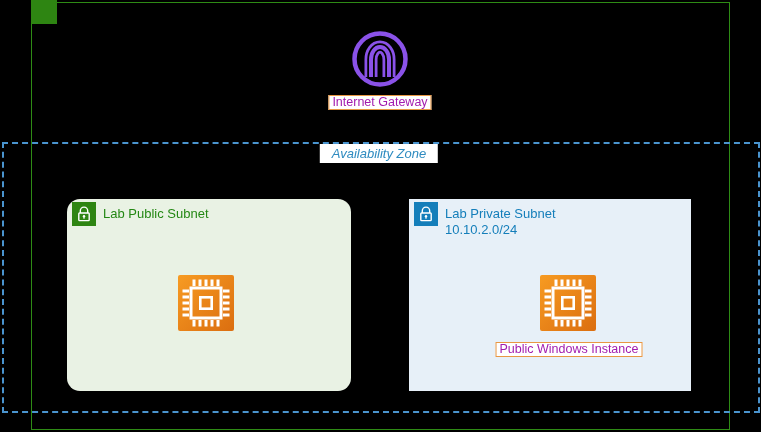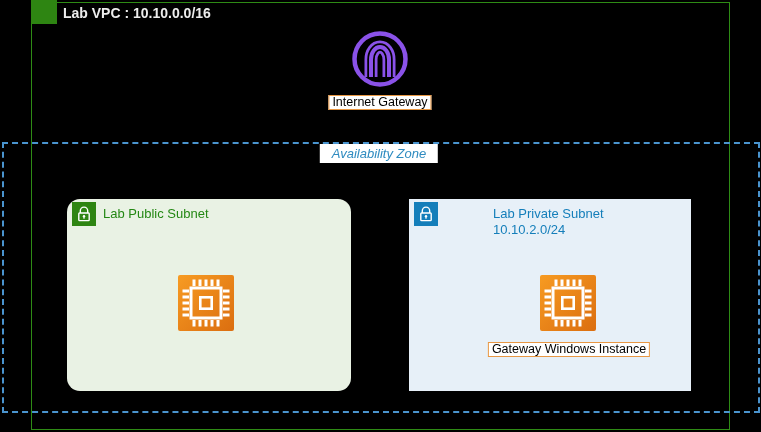--- a/index.html
+++ b/index.html
@@ -57,7 +57,6 @@
 
   <div class="vpc-border"></div>
   <div class="vpc-icon"></div>
-  <div class="vpc-title">Lab VPC : 10.10.0.0/16</div>
 
   <svg class="igw-icon" viewBox="0 0 60 60">
     <circle cx="30" cy="30" r="25.5" fill="none" stroke="#8A52E8" stroke-width="4.5"></circle>

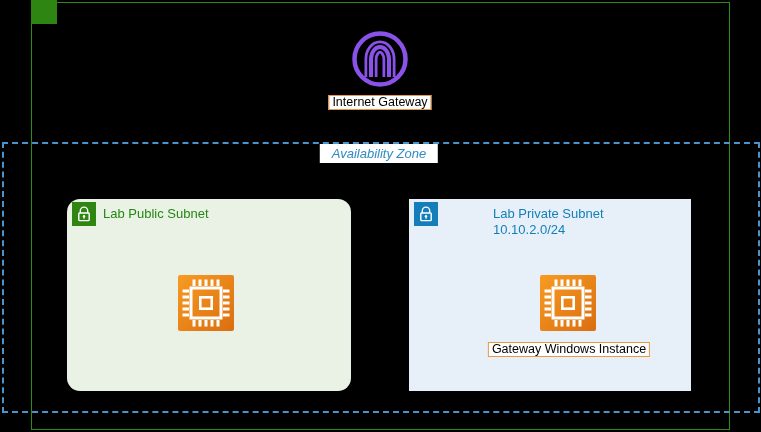--- a/index.html
+++ b/index.html
@@ -15,7 +15,7 @@
   .igw-icon{position:absolute;left:350px;top:29px;width:60px;height:60px;}
   .small-label{
     position:absolute;transform:translateX(-50%);white-space:nowrap;
-    background:#fff;border:1px solid #E89743;color:#000000;
+    background:#fff;border:1px solid #E89743;color:#a21caf;
     font-size:12.5px;line-height:13px;padding:0 3px;
   }
   .igw-label{left:380px;top:95px;}

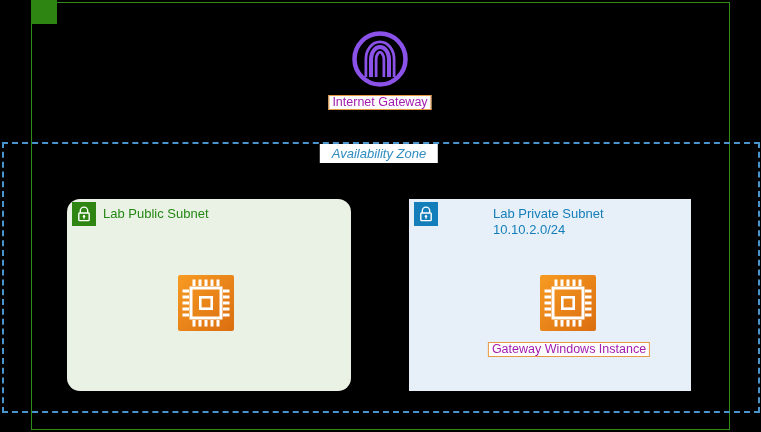--- a/index.html
+++ b/index.html
@@ -32,7 +32,7 @@
   .lock-icon{position:absolute;left:5px;top:3px;width:24px;height:24px;}
   .subnet-title{position:absolute;left:36px;top:7px;font-size:13px;line-height:16px;white-space:nowrap;}
   .subnet.public .subnet-title{color:#248814;}
-  .subnet.private .subnet-title{color:#147EBA;margin-left:48px;}
+  .subnet.private .subnet-title{color:#147EBA;}
   .ec2-icon{position:absolute;top:76px;width:56px;height:56px;}
   .subnet.public .ec2-icon{left:111px;}
   .subnet.private .ec2-icon{left:131px;}

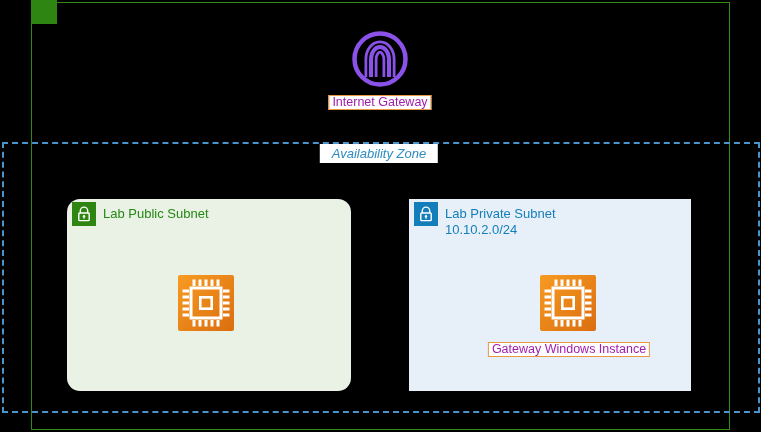--- a/index.html
+++ b/index.html
@@ -154,7 +154,7 @@
           <rect x="45" y="38.5" width="6.5" height="3"></rect>
       </g>
     </svg>
-    <div class="small-label instance-label">Gateway Windows Instance</div>
+    <div class="small-label instance-label">Public Windows Instance</div>
   </div>
 
 </div>

